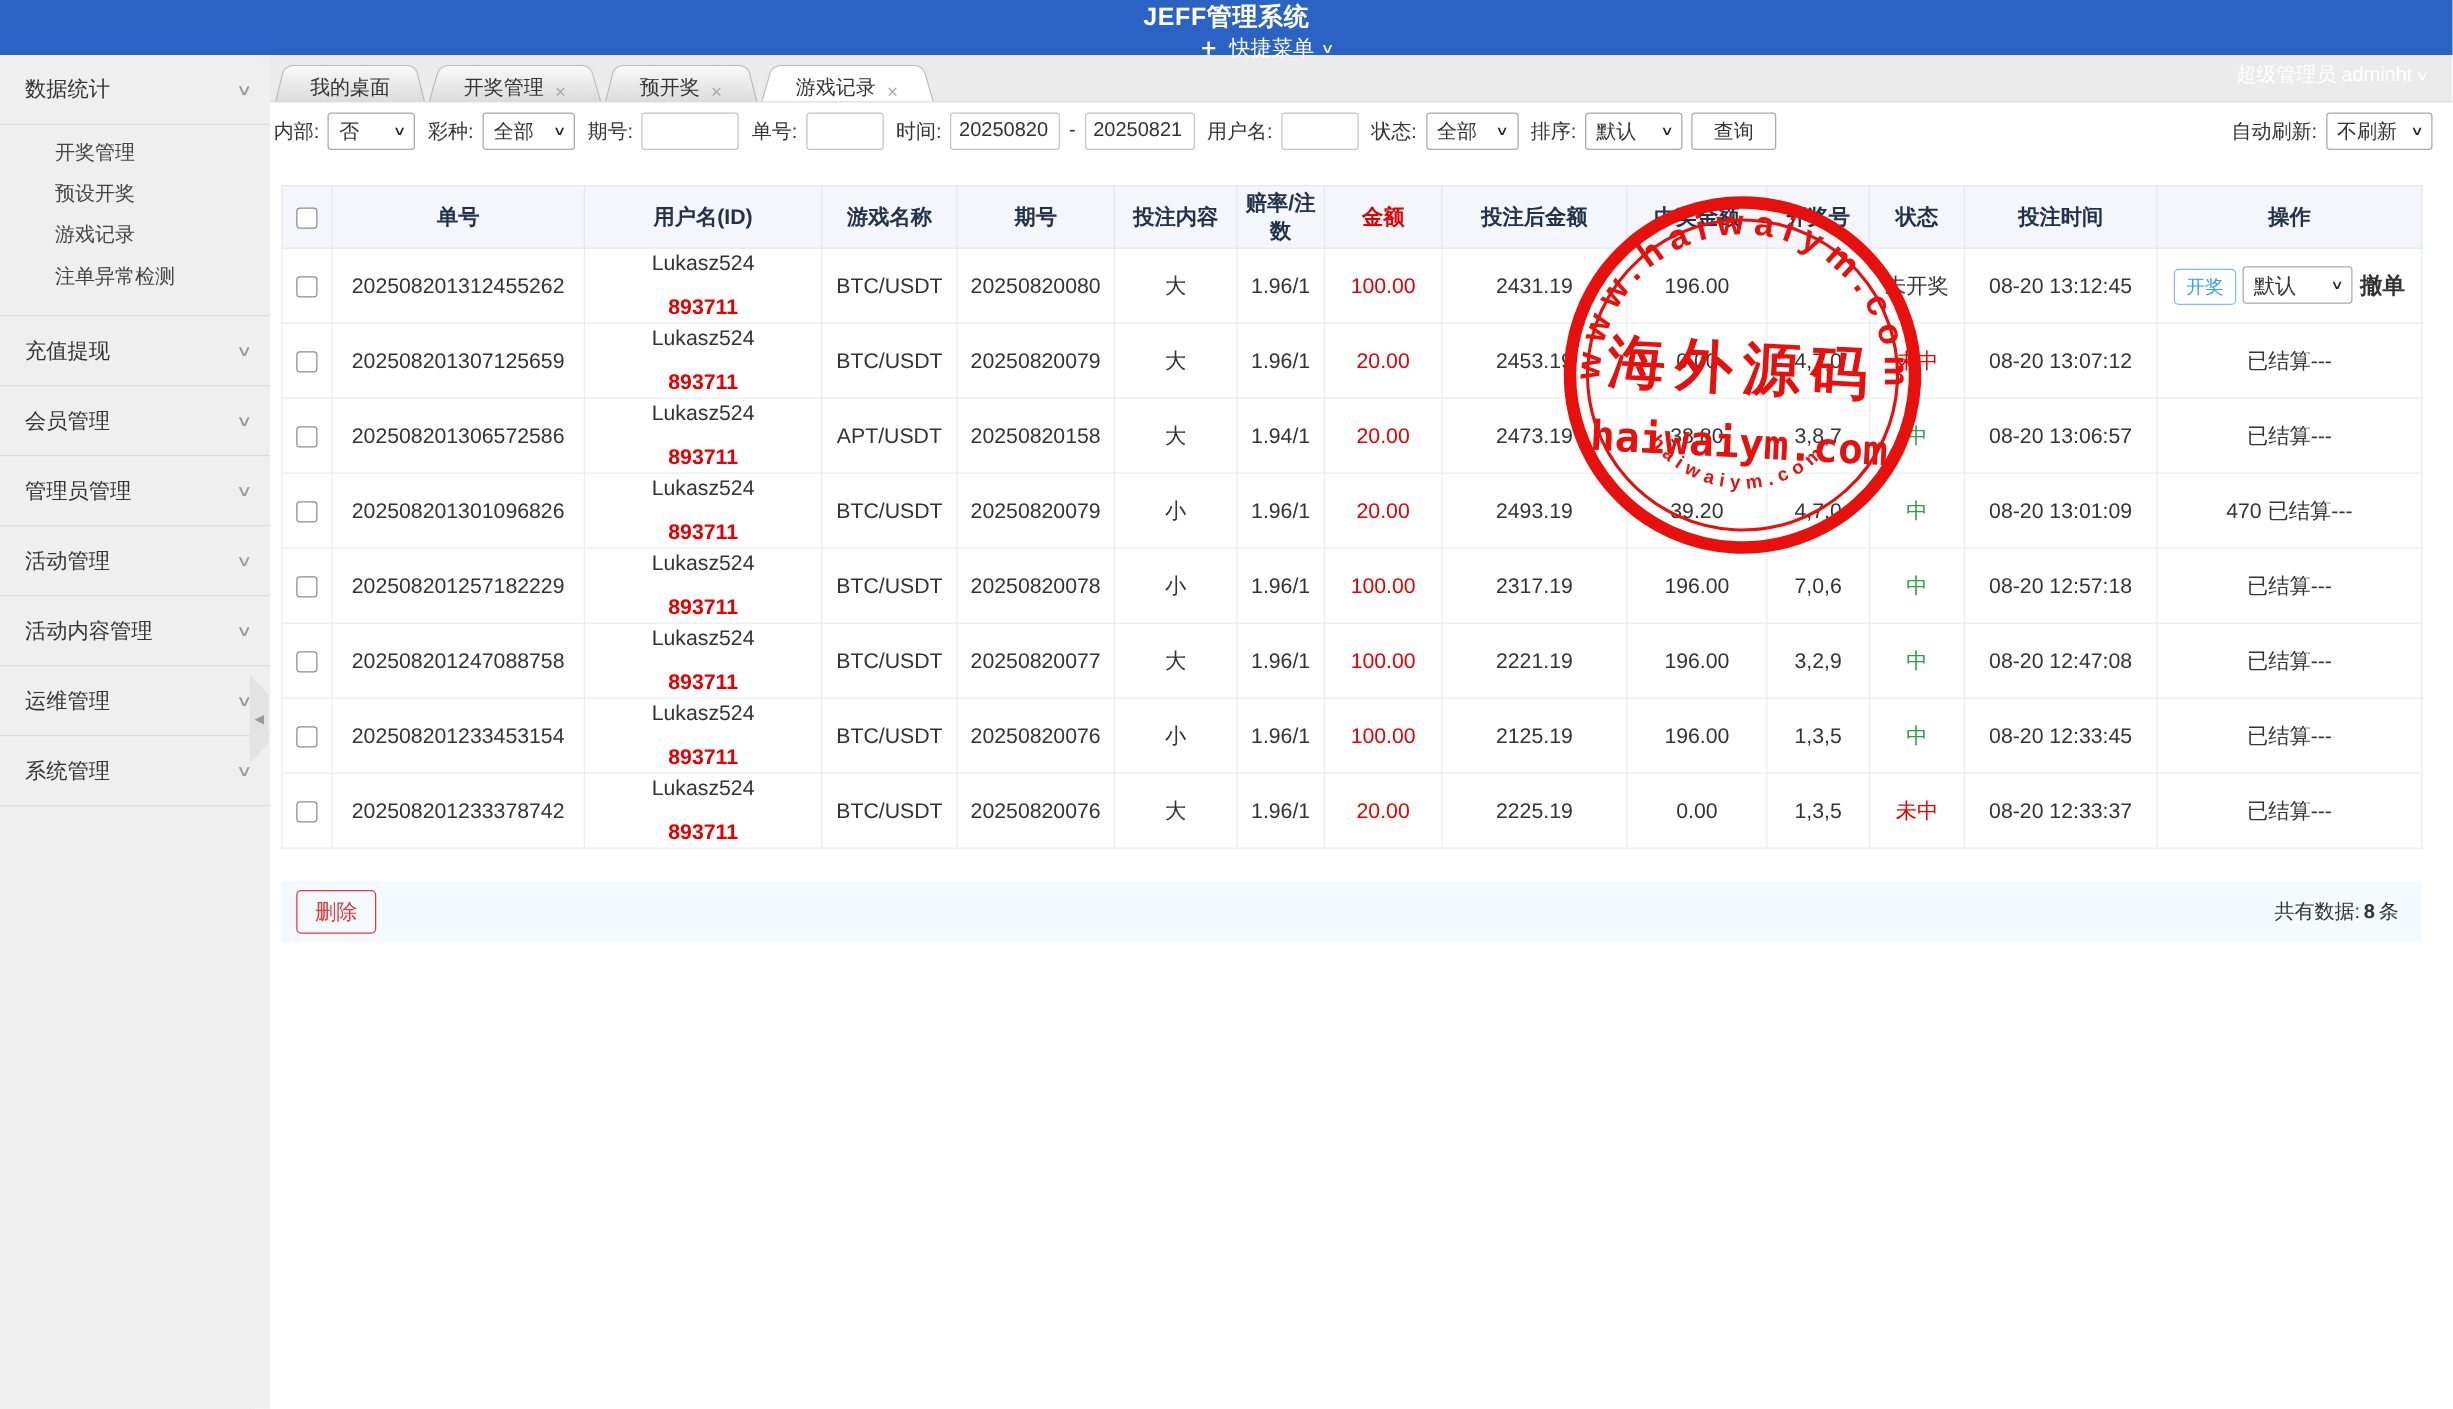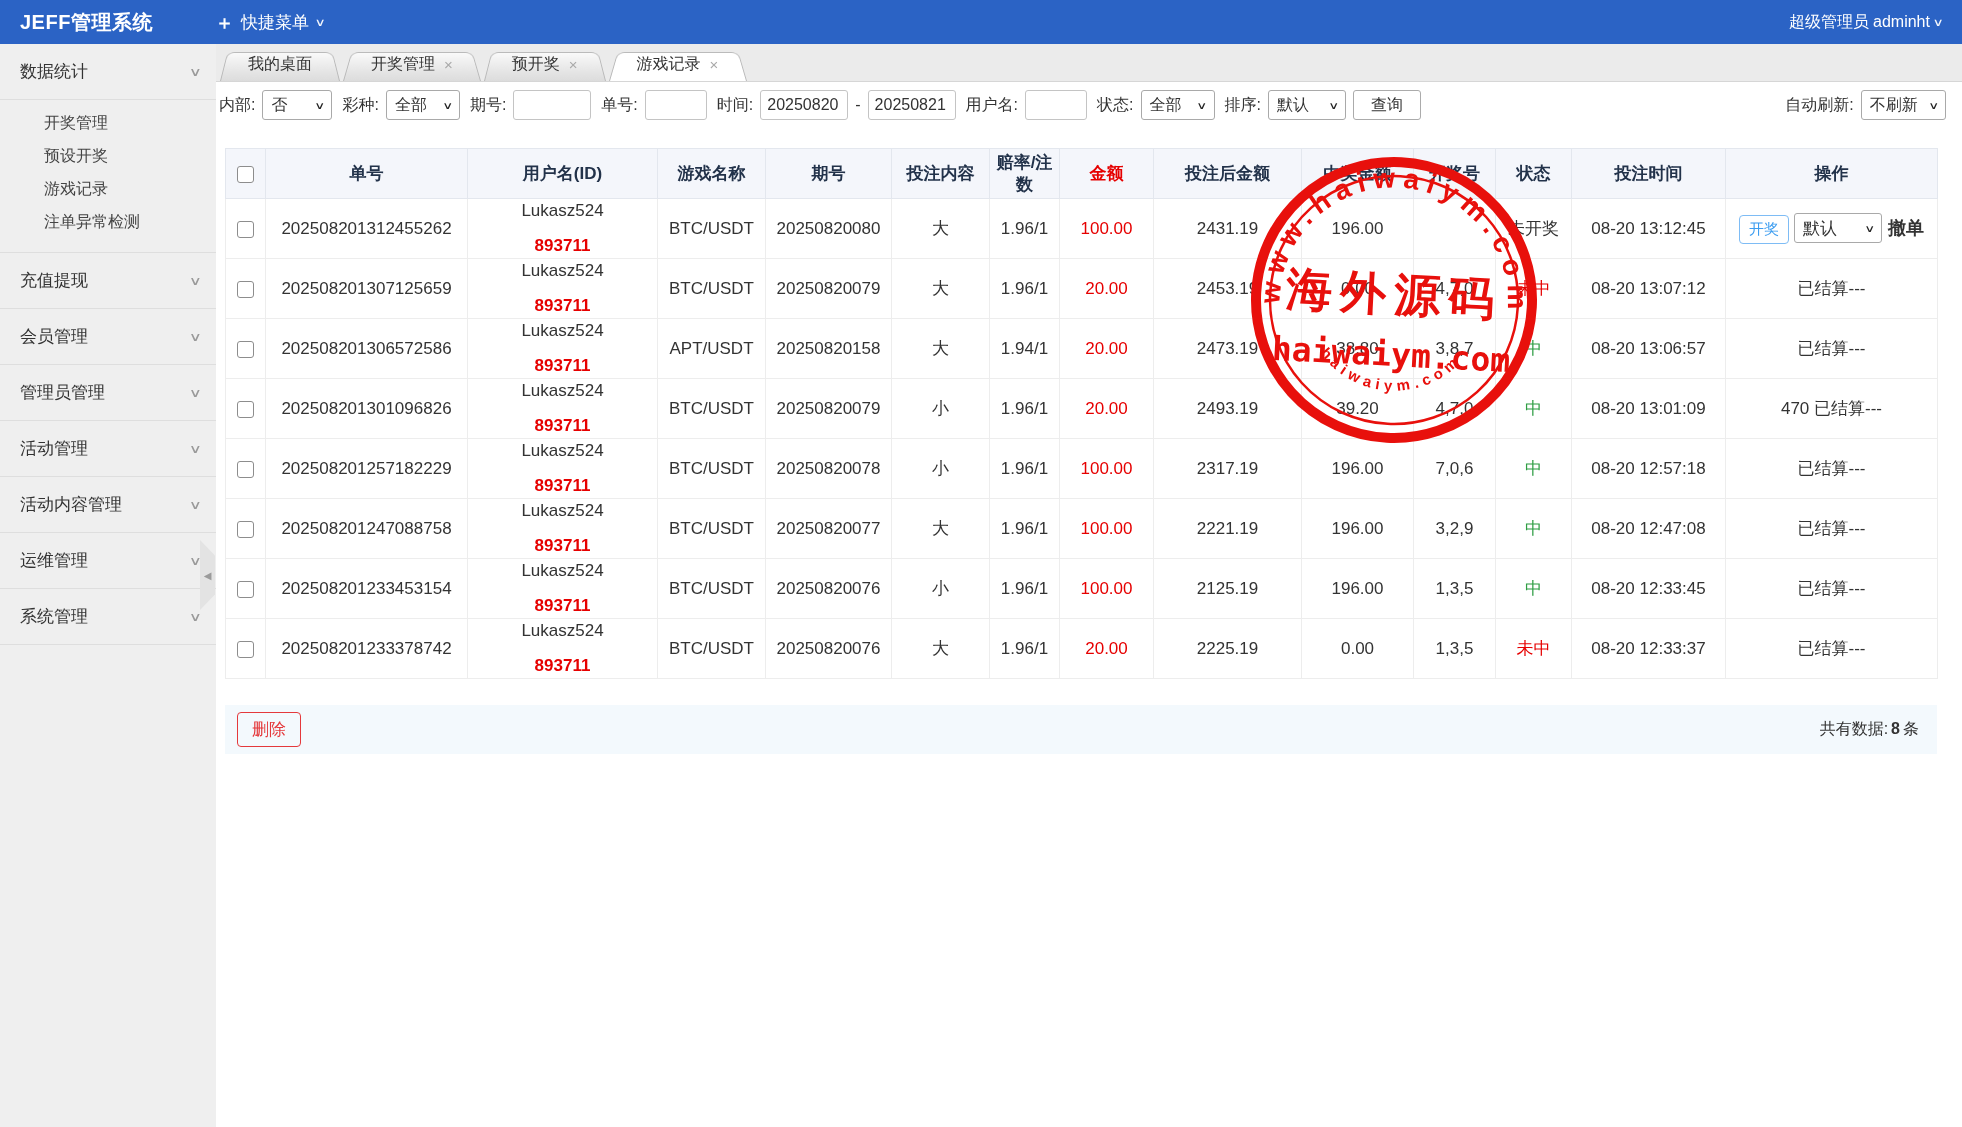--- a/index.html
+++ b/index.html
@@ -8,7 +8,7 @@
 
   
   .topbar { height:44px; background:#2b63c5; color:#fff; display:flex; align-items:center;
-    padding:0 20px; position:relative; z-index:20; }
+    padding:0 20px; position:relative; z-index:20;flex-direction:column; }
   .brand { font-size:20px; font-weight:bold; letter-spacing:.5px; }
   .quick { margin-left:62px; display:flex; align-items:center; gap:7px; font-size:17px; cursor:pointer; }
   .plus  { font-size:19px; font-weight:bold; line-height:1; }

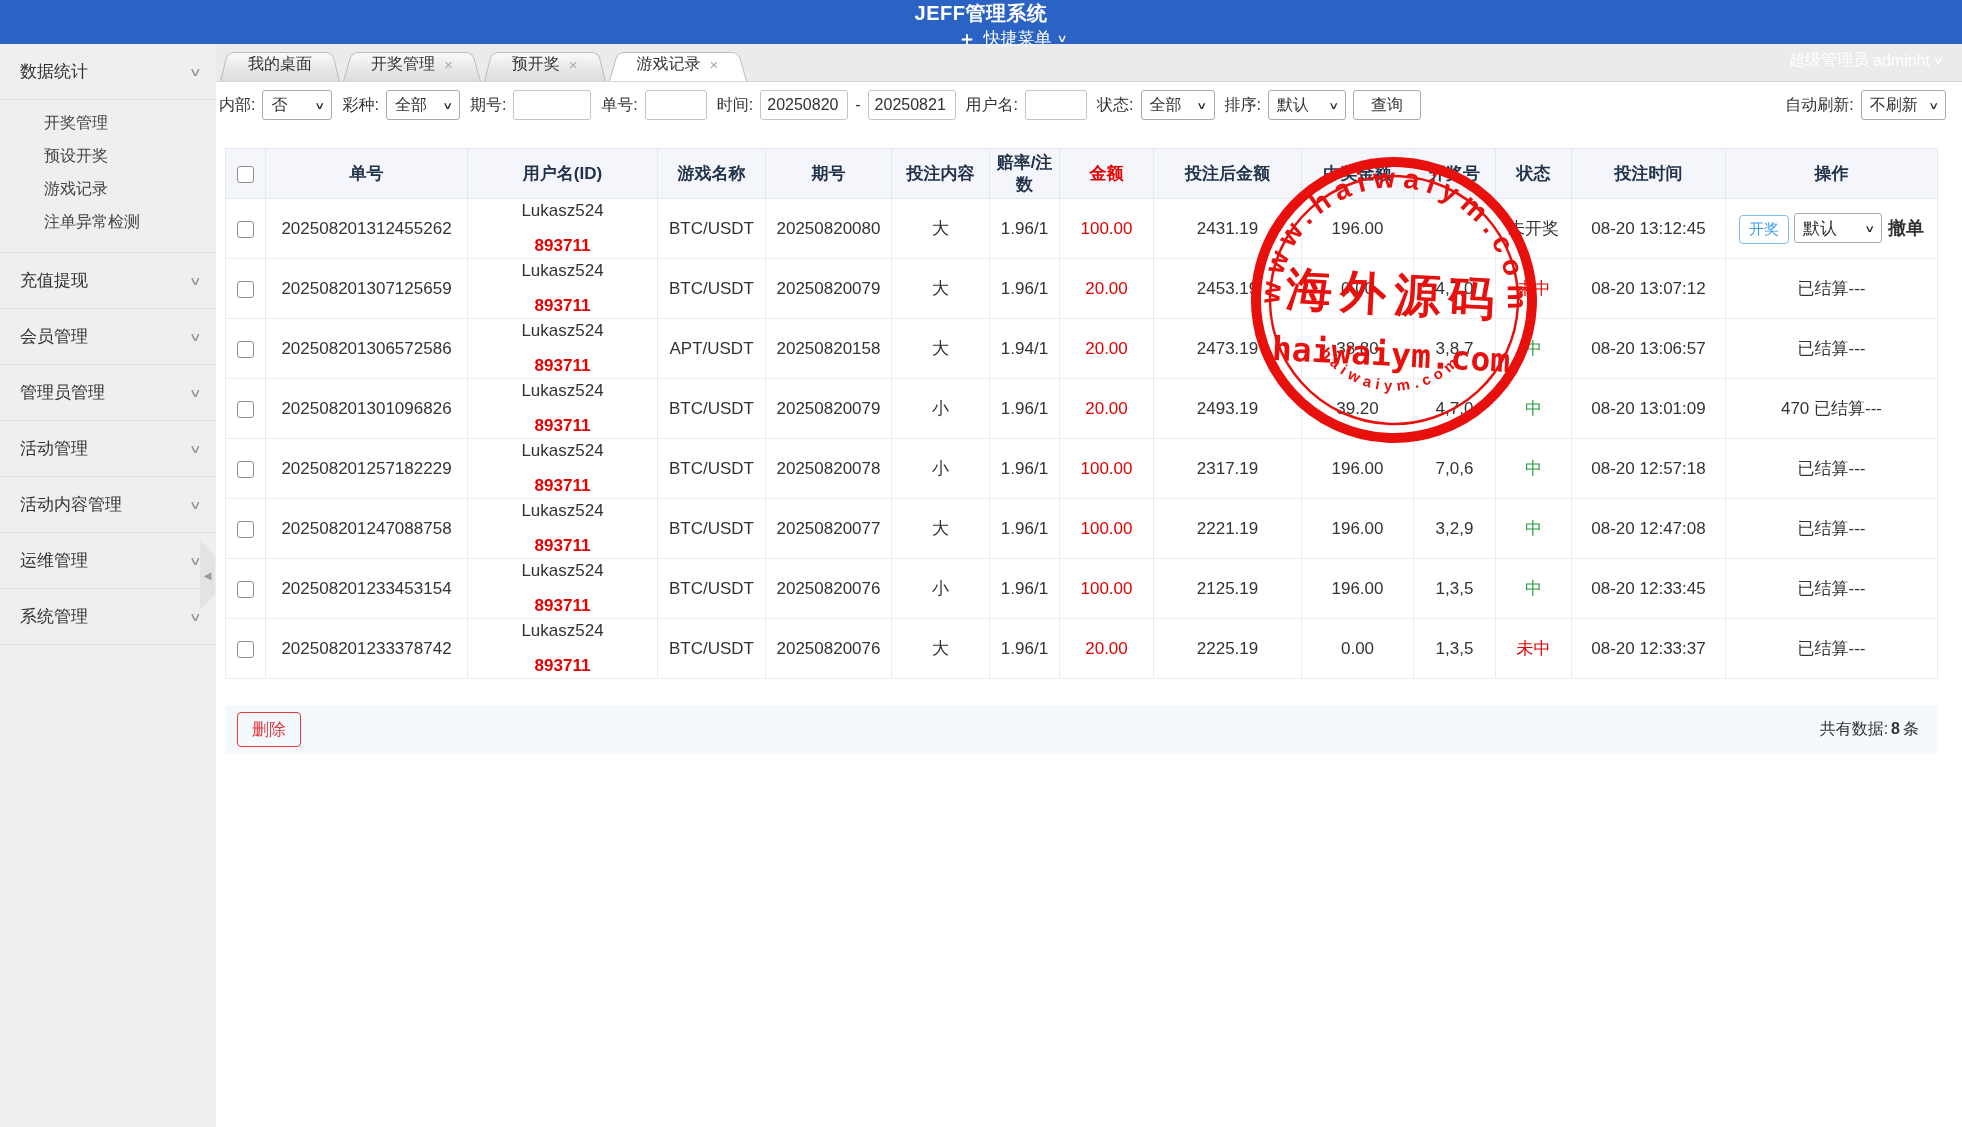--- a/index.html
+++ b/index.html
@@ -32,7 +32,7 @@
 
   .tabbar { height:38px; background:#ebebeb; border-bottom:1px solid #d6d6d6;
     display:flex; align-items:flex-end; padding-left:20px; }
-  .tab { position:relative; z-index:0; height:33px; padding:0 28px; display:flex; align-items:center;
+  .tab { position:relative; z-index:0; height:33px; padding:0 28px; display:flex; align-items:flex-end;
     gap:9px; font-size:16px; color:#333; cursor:pointer; margin-right:3px; }
   .tab::before { content:''; position:absolute; inset:0; z-index:-1;
     background:linear-gradient(#fafafa,#dcdcdc); border:1px solid #b9b9b9; border-bottom:none;

